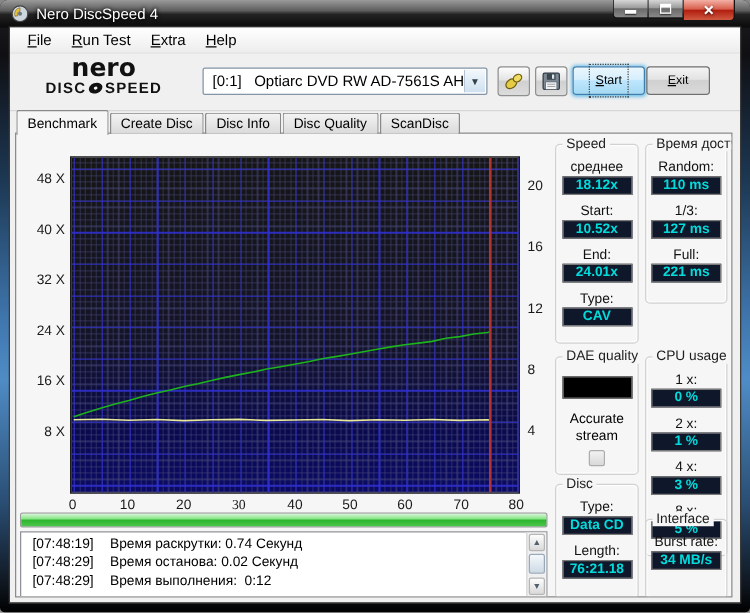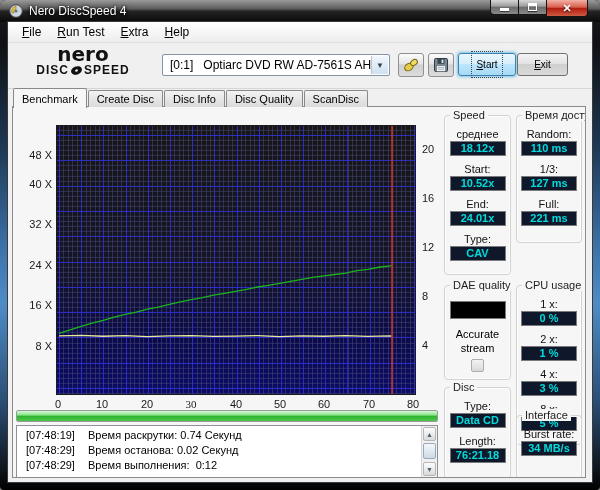--- a/index.html
+++ b/index.html
@@ -268,7 +268,7 @@
             <div class="lcd-row"><span class="lcd-label">Burst rate:</span><span class="lcd-value">34 MB/s</span></div>
           </div>
       </div>
-    <span class="axis-tick tick-left" style="left: 1px; top: 42px; padding-left: 13px;">48 X</span>
+    <span class="axis-tick tick-left" style="left: 1px; top: 30px; padding-left: 13px;">48 X</span>
         <span class="axis-tick tick-left" style="left: 1px; top: 71px;">40 X</span>
         <span class="axis-tick tick-left" style="left: 1px; top: 111px;">32 X</span>
         <span class="axis-tick tick-left" style="left: 1px; top: 152px;">24 X</span>

